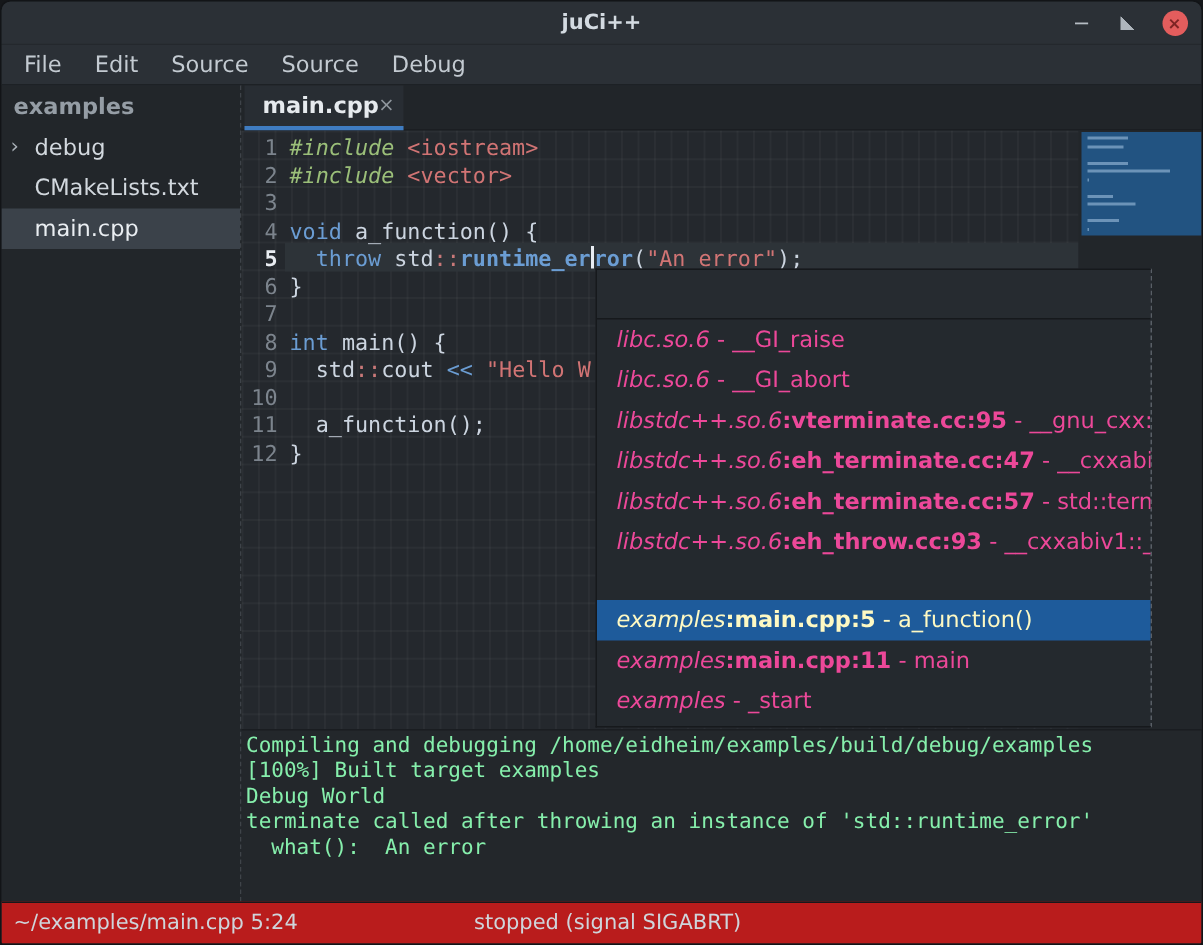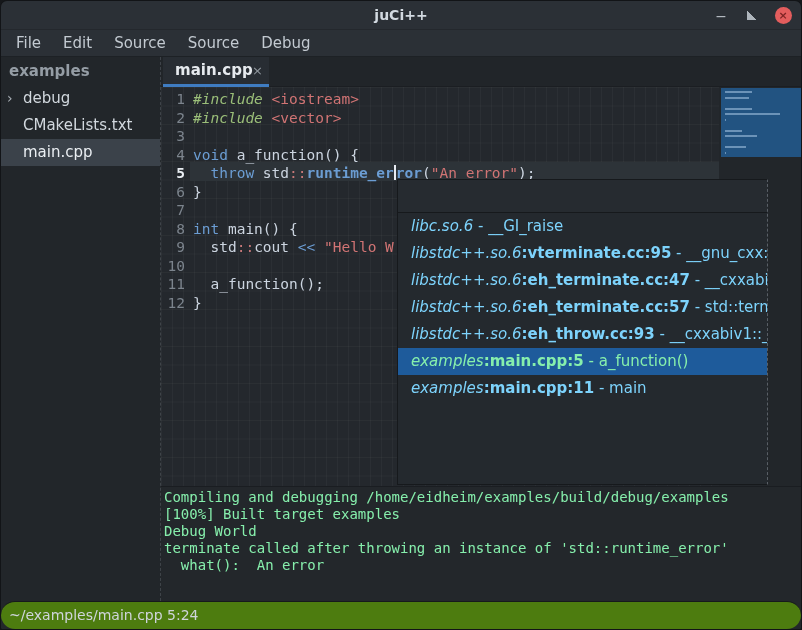--- a/index.html
+++ b/index.html
@@ -67,7 +67,7 @@
   .popup{position:absolute;left:236px;top:92px;width:371px;height:306px;background:#24292e;
          border:1px solid #16191c;border-right:1px dashed #595f66;z-index:5;}
   .popup-search{height:33px;background:#262b30;border-bottom:1px solid #16191c;}
-  .stack-item{height:27px;line-height:27px;padding-left:13px;font-size:15px;color:#7dd3fc;
+  .stack-item{height:27px;line-height:27px;padding-left:13px;font-size:15px;color:#ec4899;
               white-space:nowrap;overflow:hidden;}
   .stack-item.selected{background:var(--selection);color:#86efac;}
   .stack-lib{font-style:italic;}

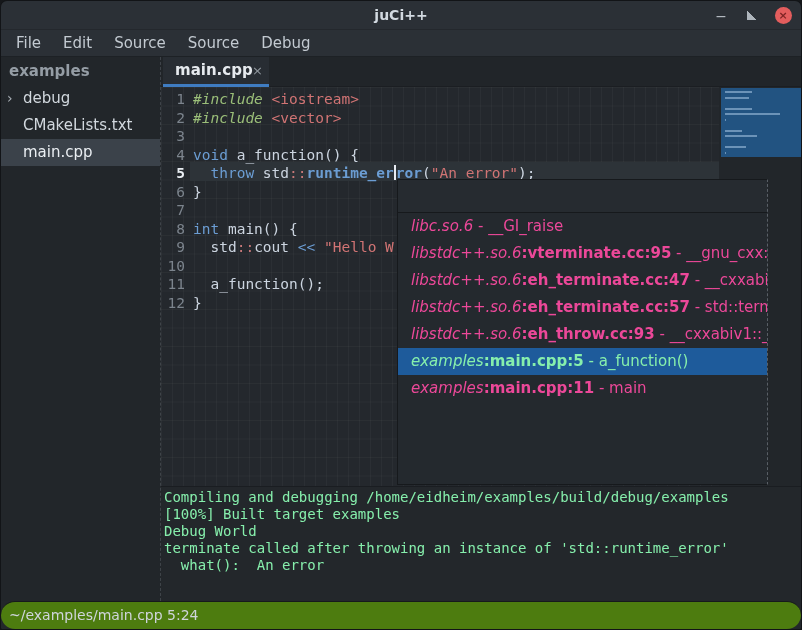--- a/index.html
+++ b/index.html
@@ -150,6 +150,7 @@
         <div class="popup-search"></div>
         <div id="stack-list">
             <div class="stack-item"><span class="stack-lib">libc.so.6</span><span> - __GI_raise</span></div>
+            <div class="stack-item"><span class="stack-lib">libc.so.6</span><span> - __GI_abort</span></div>
             <div class="stack-item"><span class="stack-lib">libstdc++.so.6</span><span class="stack-file">:vterminate.cc:95</span><span> - __gnu_cxx::__verbos</span></div>
             <div class="stack-item"><span class="stack-lib">libstdc++.so.6</span><span class="stack-file">:eh_terminate.cc:47</span><span> - __cxxabiv1::__tern</span></div>
             <div class="stack-item"><span class="stack-lib">libstdc++.so.6</span><span class="stack-file">:eh_terminate.cc:57</span><span> - std::terminate()</span></div>

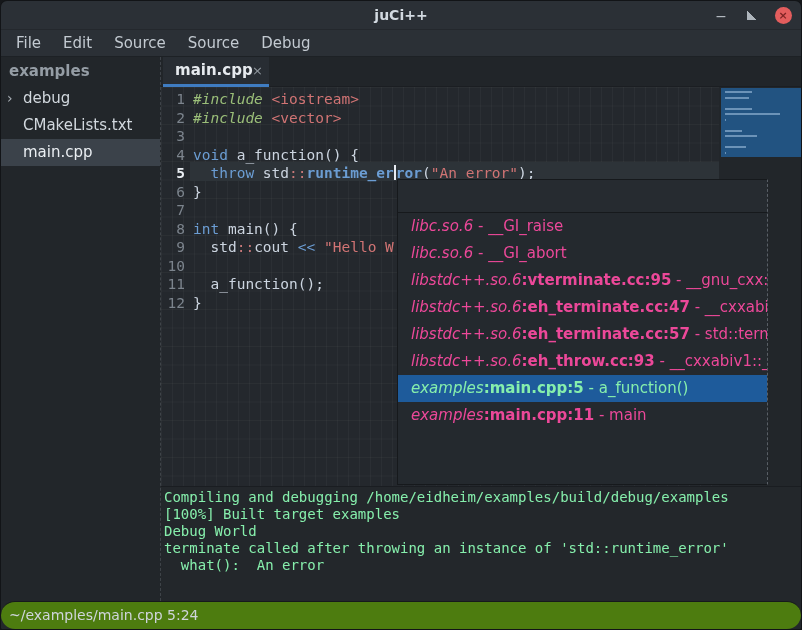--- a/index.html
+++ b/index.html
@@ -69,7 +69,7 @@
   .popup-search{height:33px;background:#262b30;border-bottom:1px solid #16191c;}
   .stack-item{height:27px;line-height:27px;padding-left:13px;font-size:15px;color:#ec4899;
               white-space:nowrap;overflow:hidden;}
-  .stack-item.selected{background:var(--selection);color:#86efac;}
+  .stack-item.selected{background:var(--selection);color:#fef9c3;margin-top:25px;}
   .stack-lib{font-style:italic;}
   .stack-file{font-weight:bold;}
   

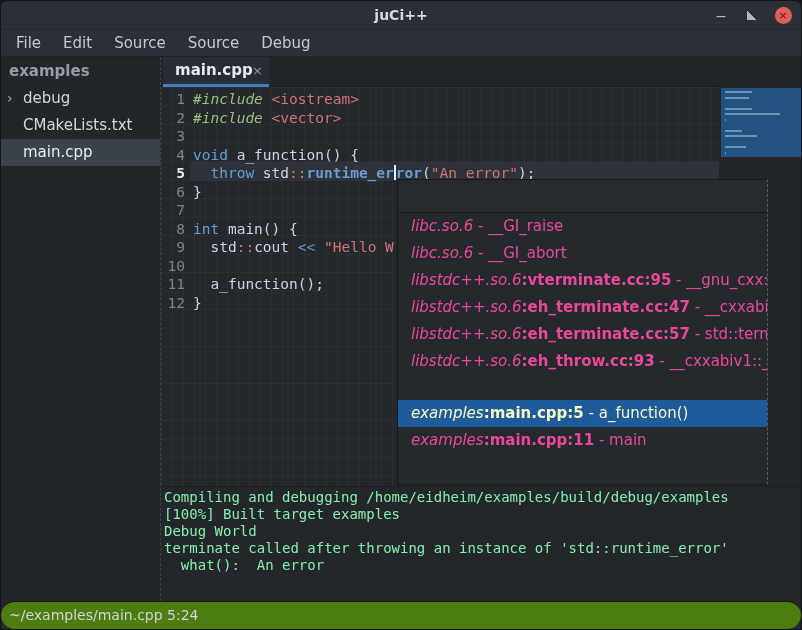--- a/index.html
+++ b/index.html
@@ -157,6 +157,7 @@
             <div class="stack-item"><span class="stack-lib">libstdc++.so.6</span><span class="stack-file">:eh_throw.cc:93</span><span> - __cxxabiv1::__cxa_thro</span></div>
             <div class="stack-item selected"><span class="stack-lib">examples</span><span class="stack-file">:main.cpp:5</span><span> - a_function()</span></div>
             <div class="stack-item"><span class="stack-lib">examples</span><span class="stack-file">:main.cpp:11</span><span> - main</span></div>
+            <div class="stack-item"><span class="stack-lib">examples</span><span> - _start</span></div>
           </div>
       </div>
     </div>

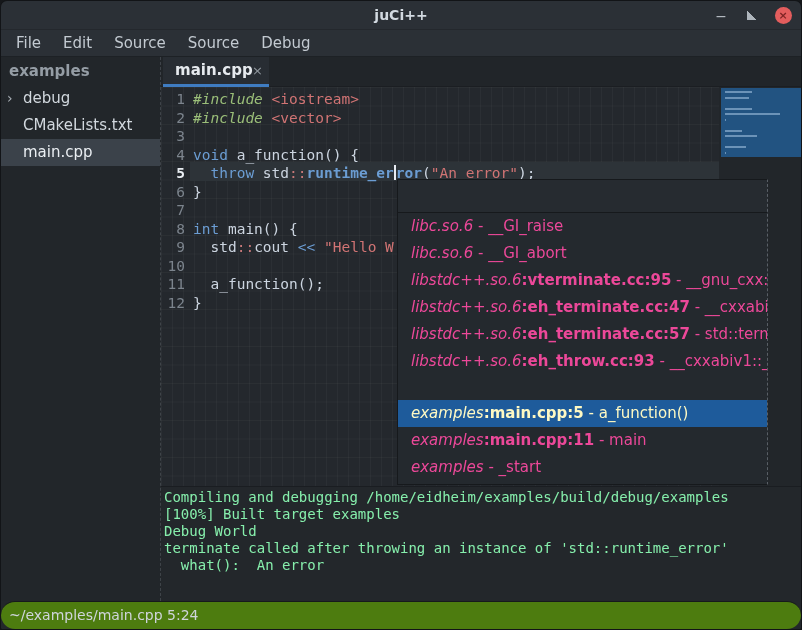--- a/index.html
+++ b/index.html
@@ -77,8 +77,8 @@
             border-top:1px solid #1a1d21;font-family:"DejaVu Sans Mono",monospace;font-size:14px;
             line-height:17px;color:#86efac;white-space:pre;padding:2px 0 0 3px;}
   
-  .statusbar{position:absolute;left:0;right:0;bottom:0;height:28px;background:#4d7c0f;
-             border-top:1px solid #16191c;font-size:14px;color:#cfd5db;border-radius:14px;}
+  .statusbar{position:absolute;left:0;right:0;bottom:0;height:28px;background:#b91c1c;
+             border-top:1px solid #16191c;font-size:14px;color:#cfd5db;}
   .status-loc{position:absolute;left:8px;line-height:27px;}
   .status-state{position:absolute;left:315px;line-height:27px;}
 </style>

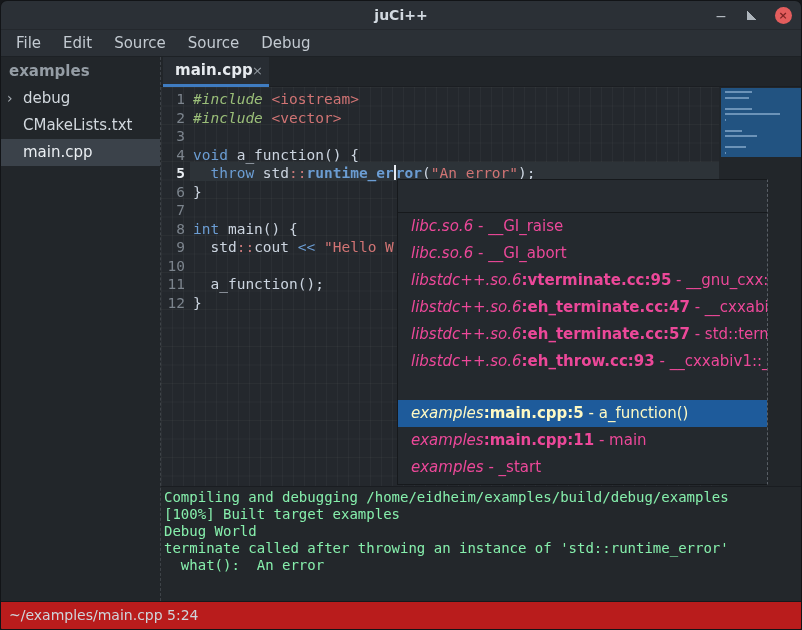--- a/index.html
+++ b/index.html
@@ -167,6 +167,7 @@
 
   <div class="statusbar">
     <span class="status-loc">~/examples/main.cpp 5:24</span>
+    <span class="status-state">stopped (signal SIGABRT)</span>
   </div>
 
 </div>

